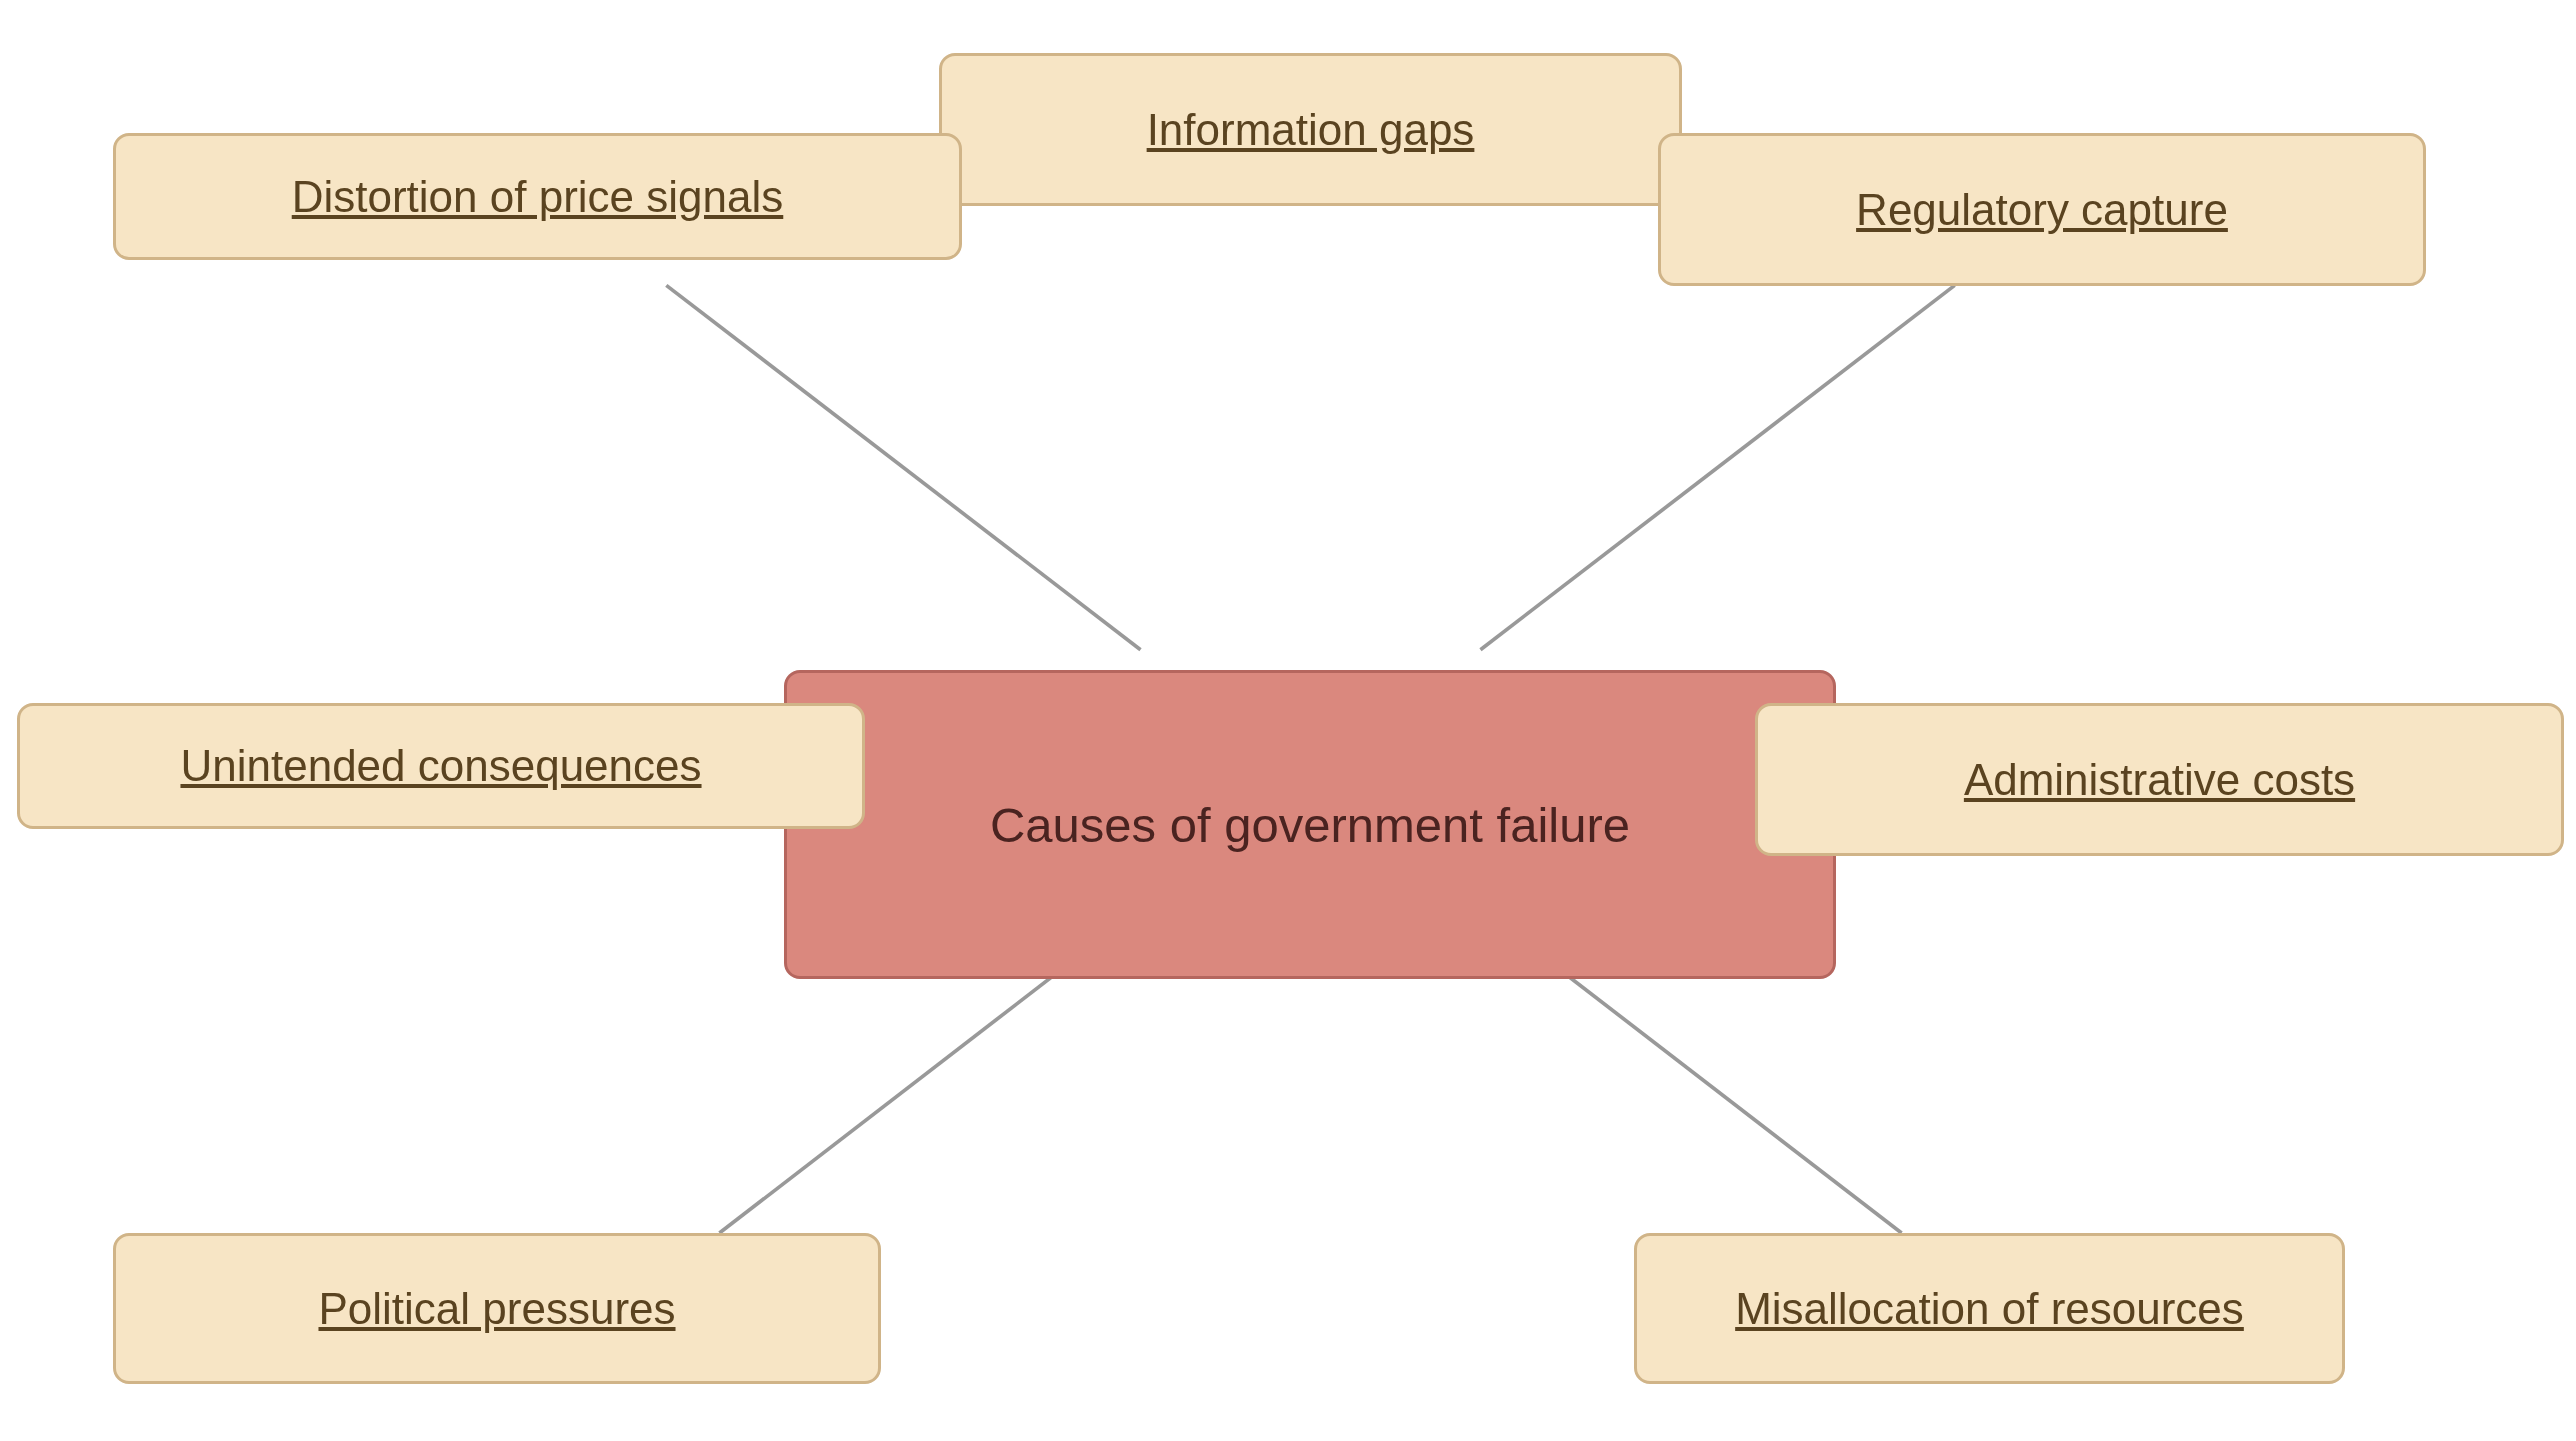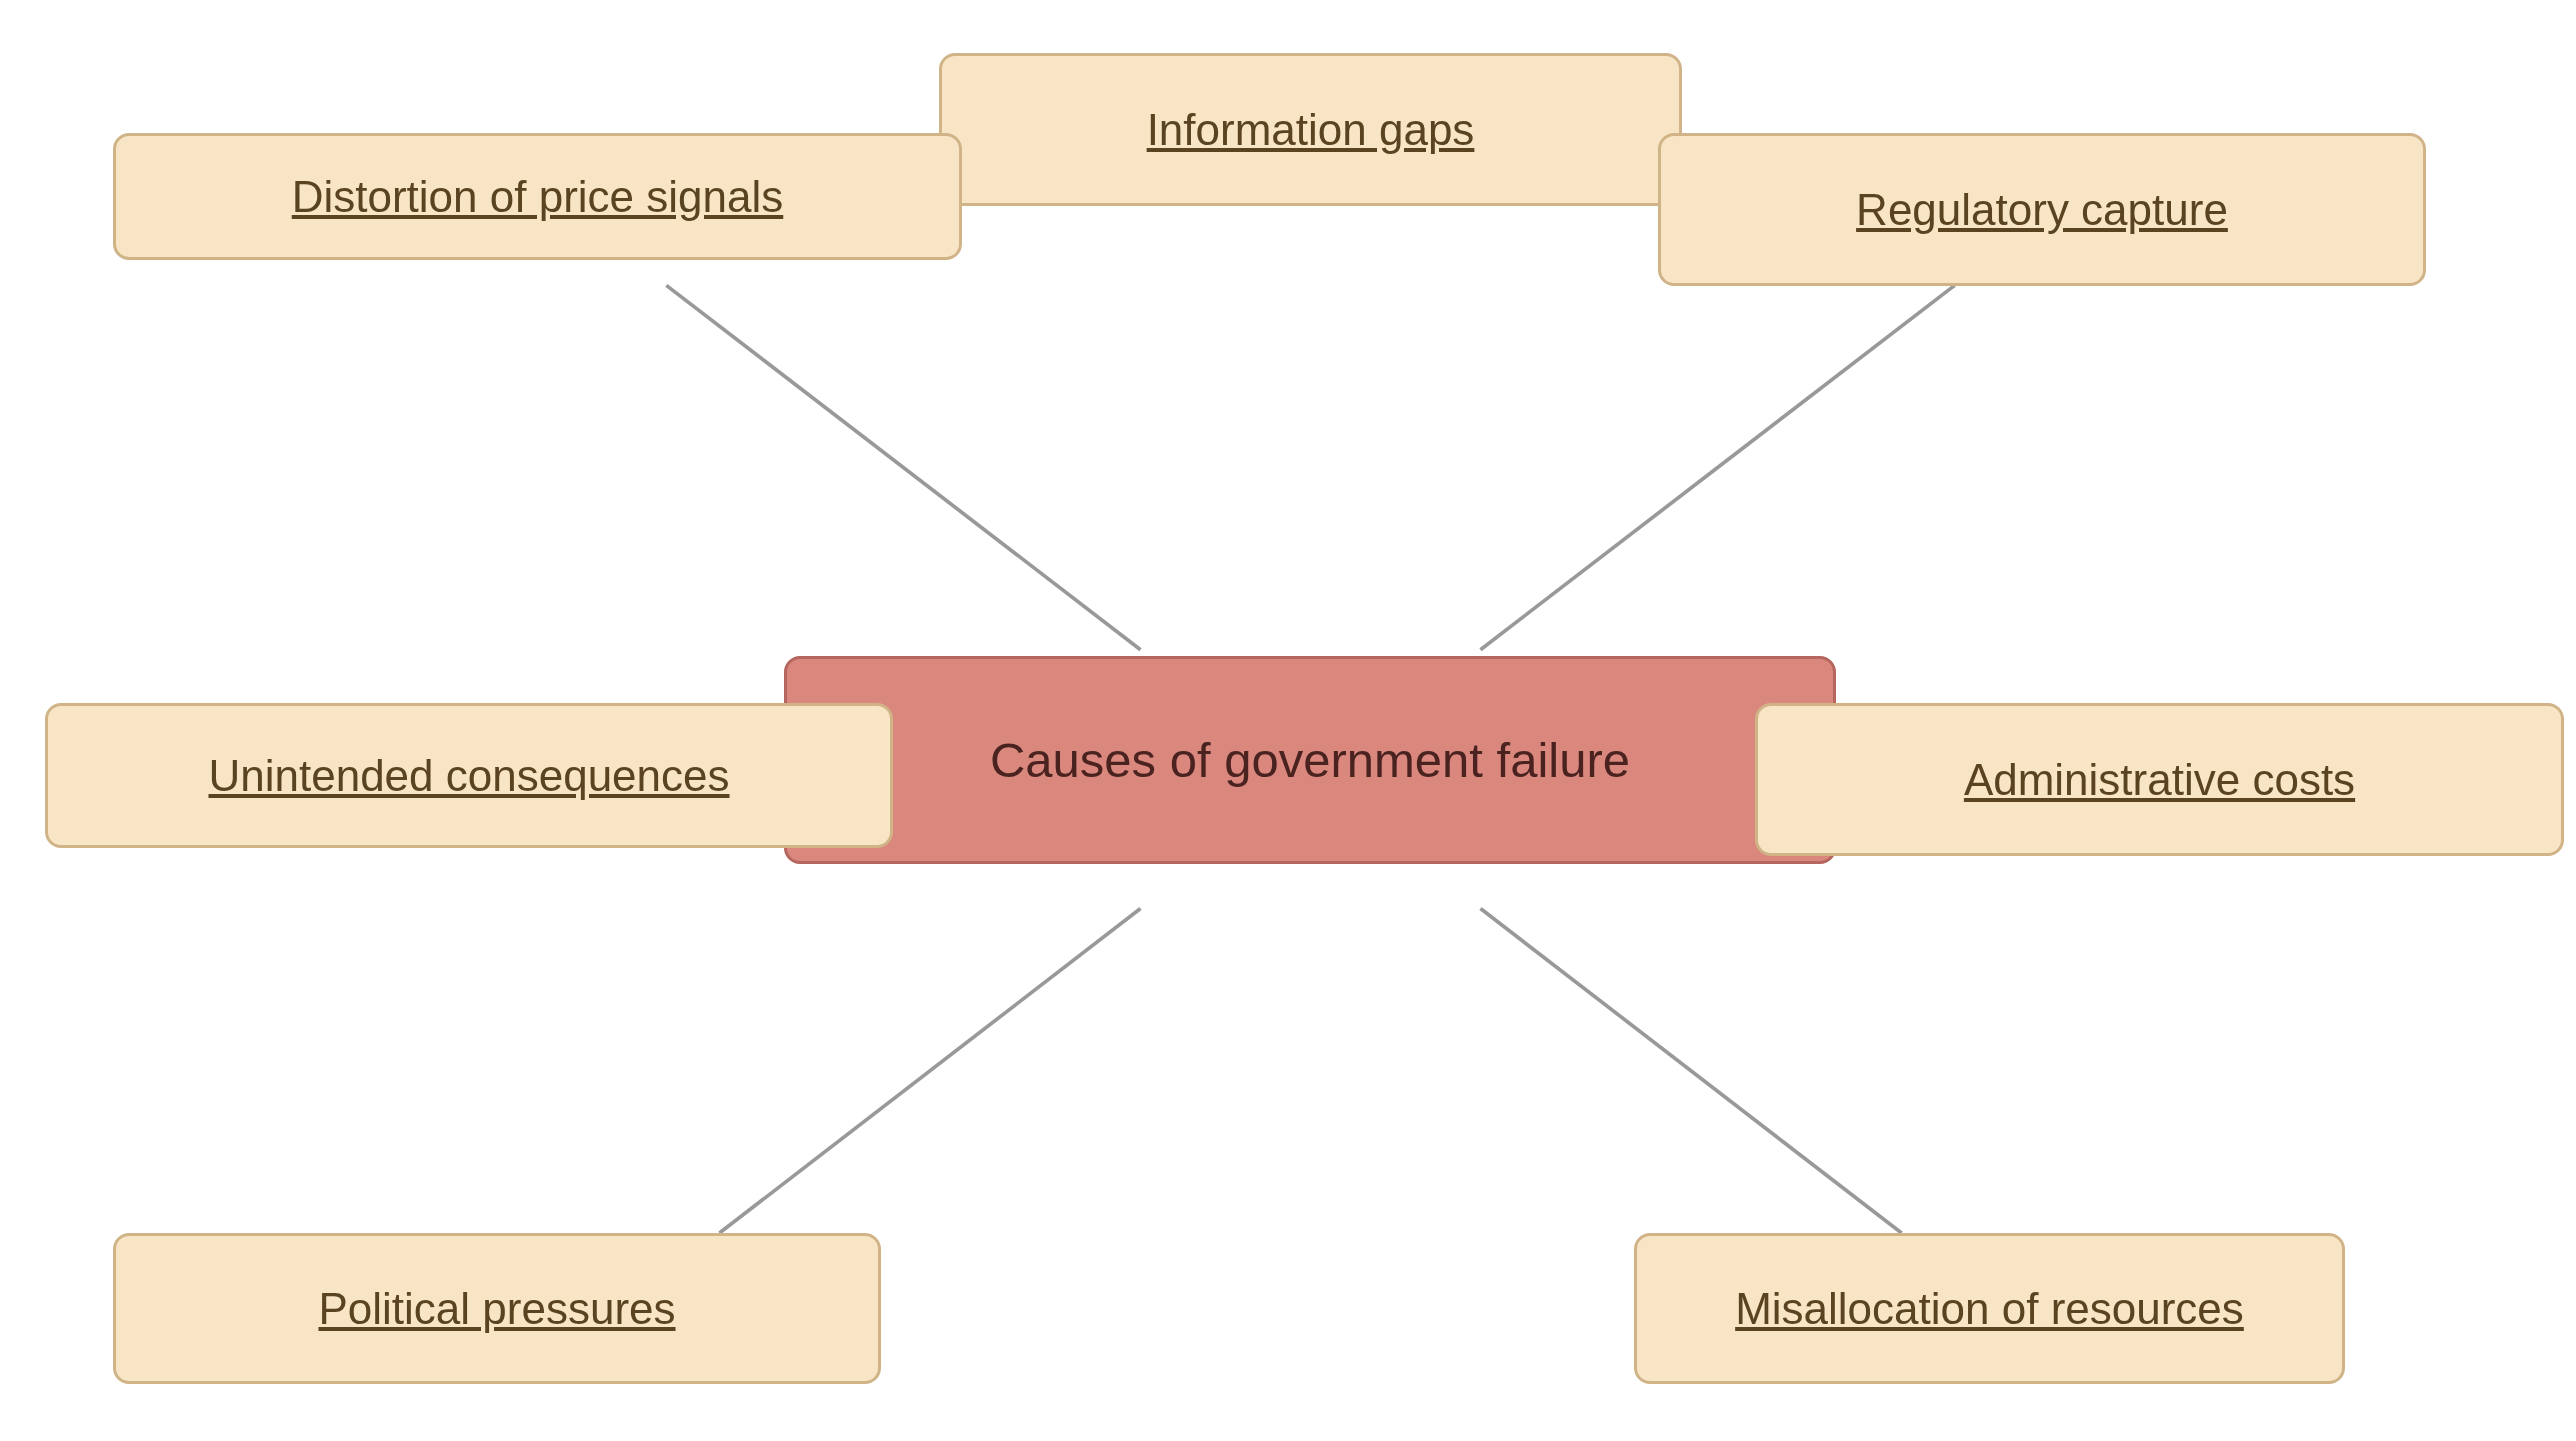--- a/index.html
+++ b/index.html
@@ -39,7 +39,7 @@
   <span>Regulatory capture</span>
 </div>
 
-<div class="node leaf" style="left:17px; top:703px; width:848px; height:145px;margin-left:28px;">
+<div class="node leaf" style="left:17px; top:703px; width:848px; height:126px;">
   <span>Unintended consequences</span>
 </div>
 

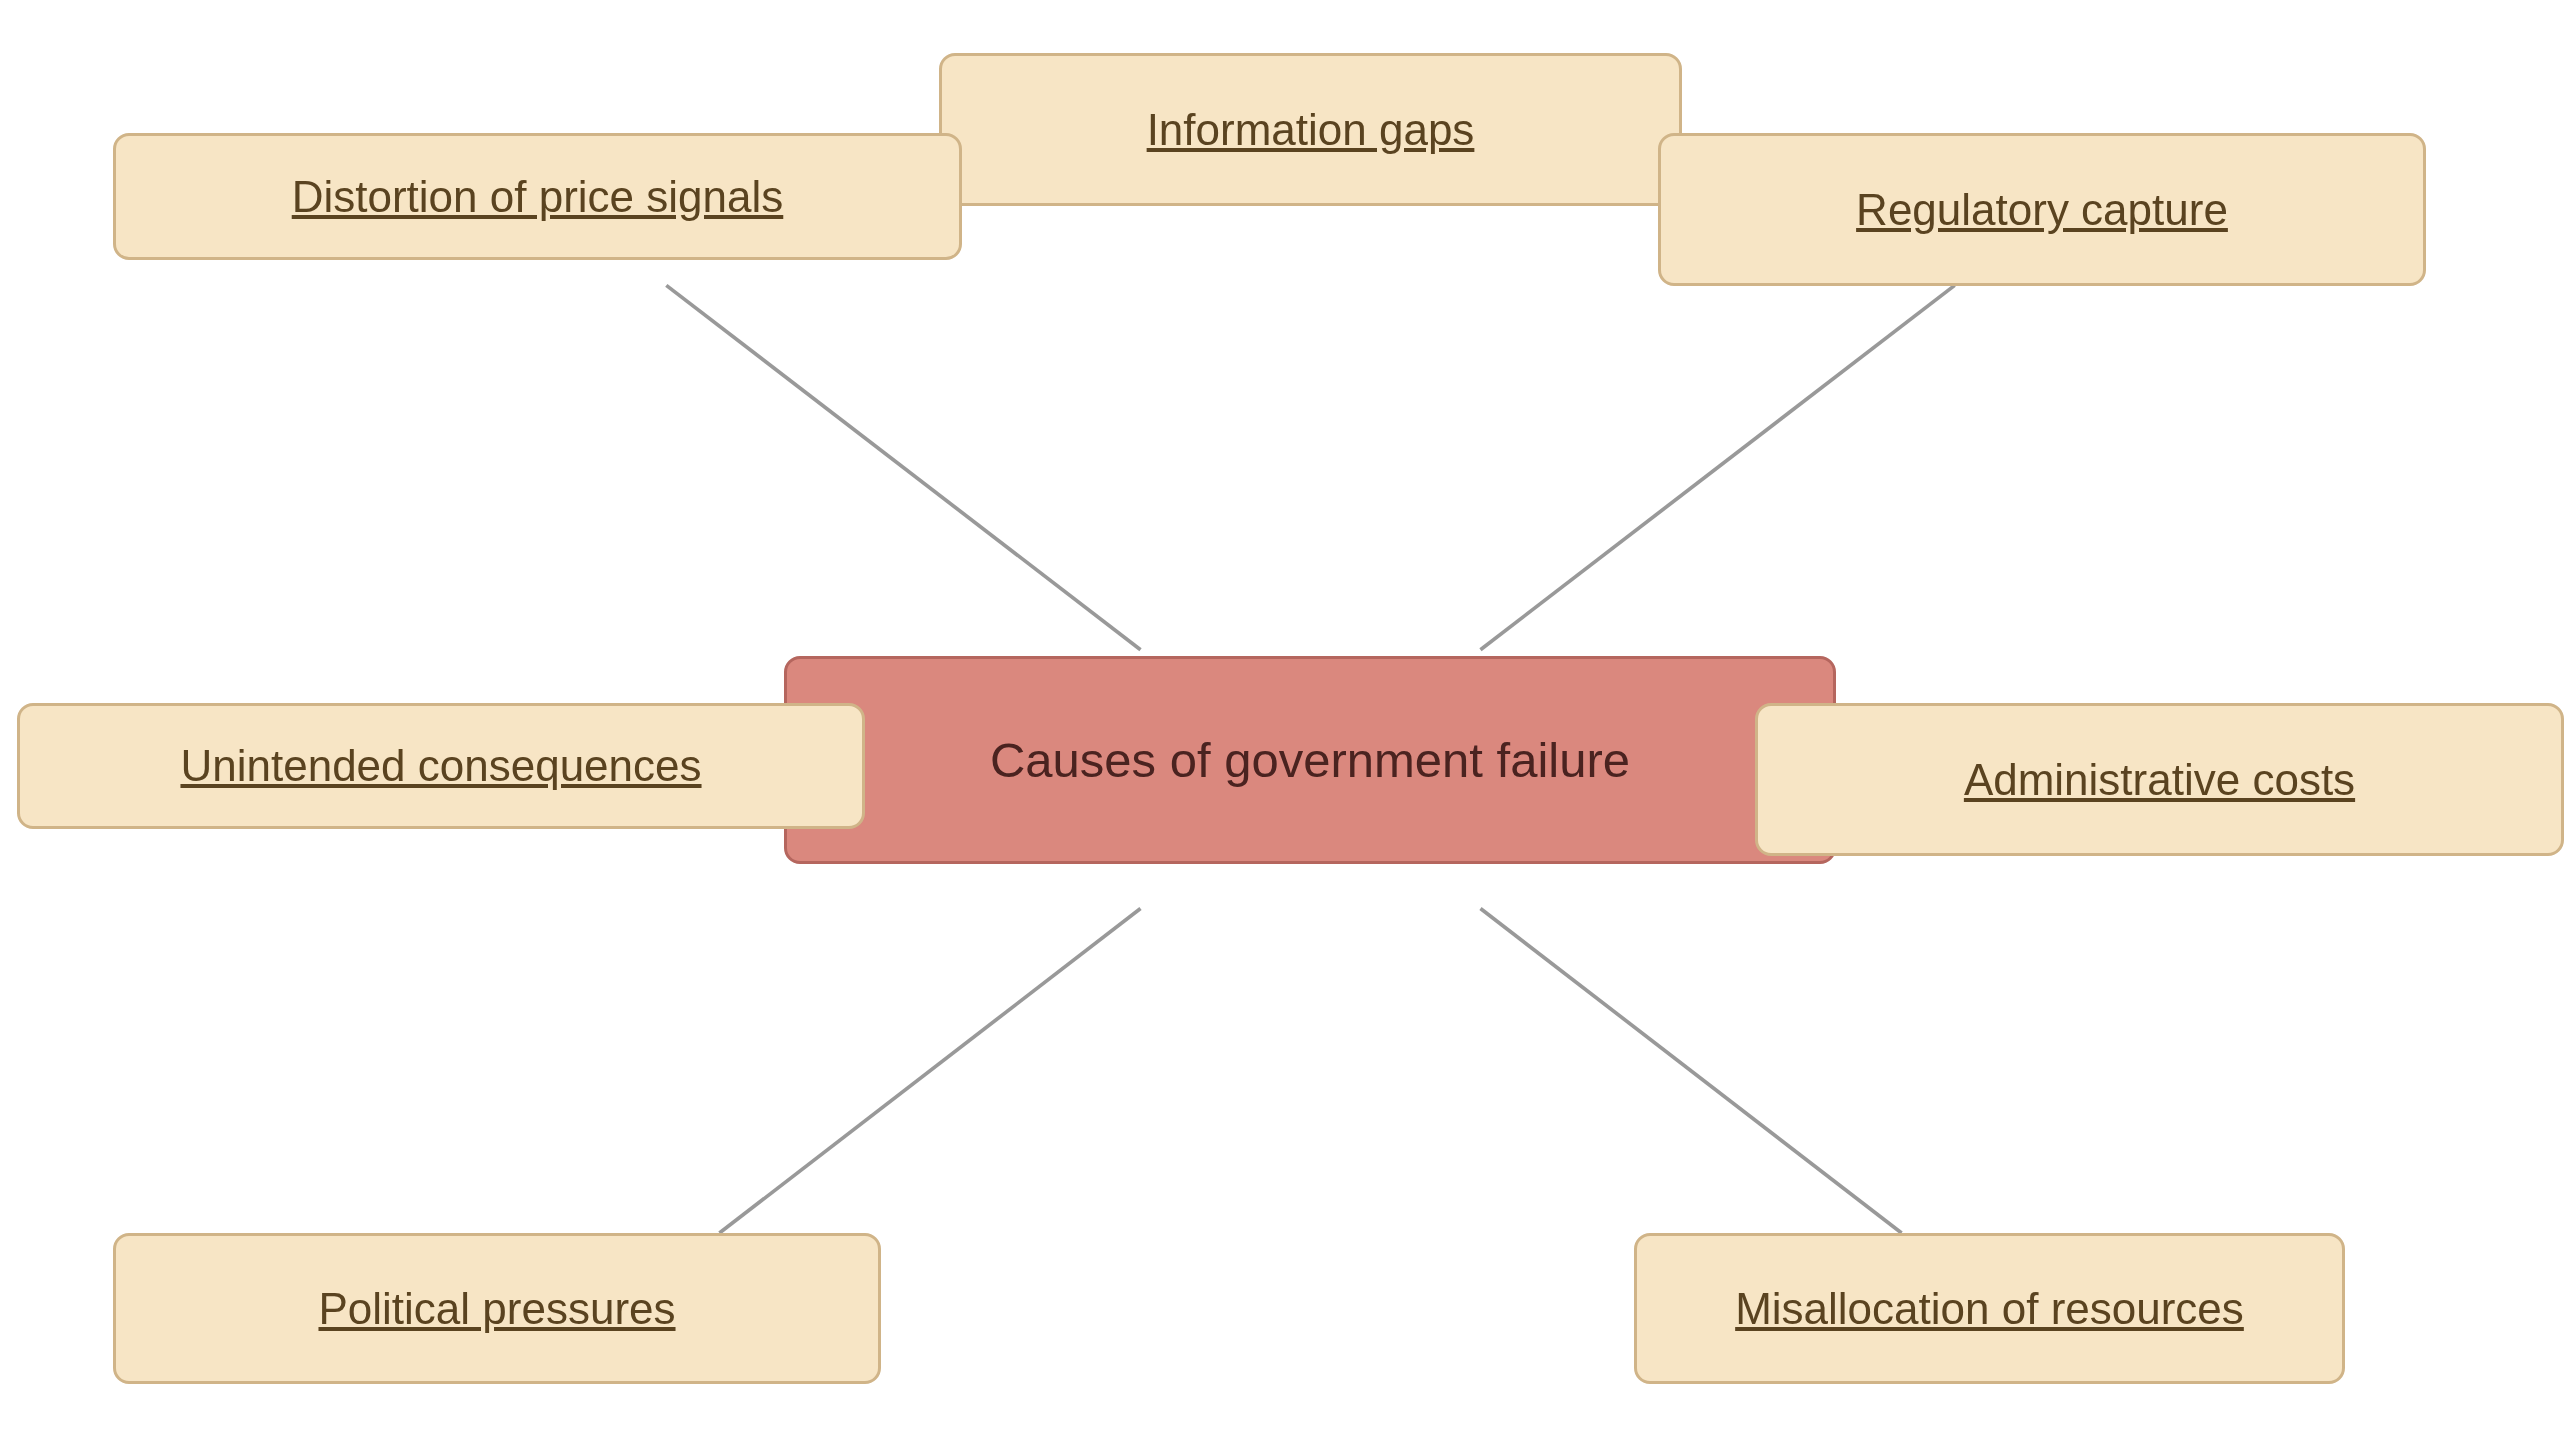--- a/index.html
+++ b/index.html
@@ -23,7 +23,7 @@
   <line x1="2578" y1="1672" x2="2007" y2="1232" stroke="#999999" stroke-width="5"></line>
 </svg>
 
-<div class="node root" style="left:784px; top:656px; width:1052px; height:208px;">
+<div class="node root" style="left:784px; top:670px; width:1052px; height:309px;">
   <span>Causes of government failure</span>
 </div>
 

